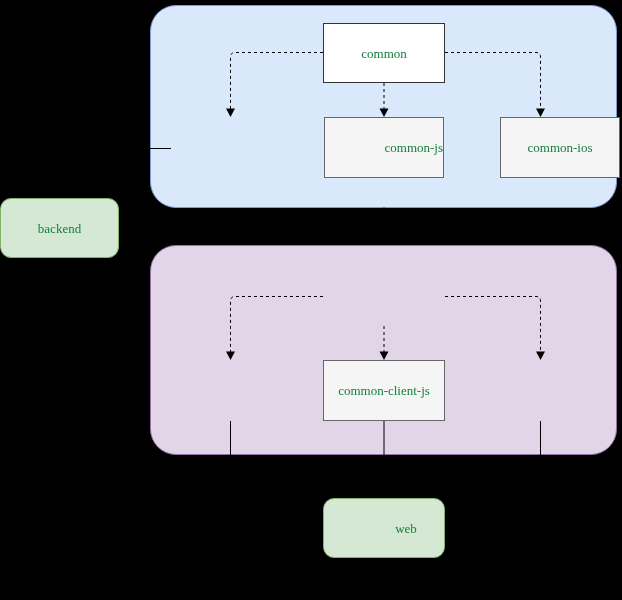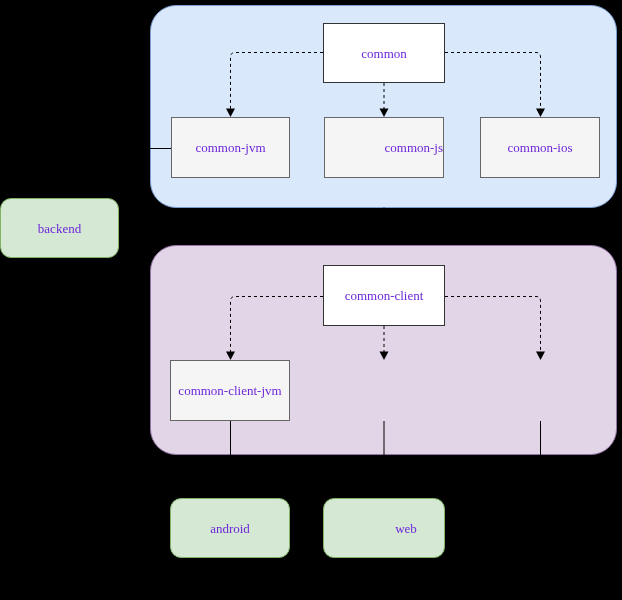--- a/index.html
+++ b/index.html
@@ -53,7 +53,7 @@
     border: 1px solid;
     box-sizing: border-box;
     font-size: 13px;
-    color: #6d28d9;
+    color: #15803d;
     line-height: 1;
   }
   .node.white { background: #ffffff; border-color: #333333; }

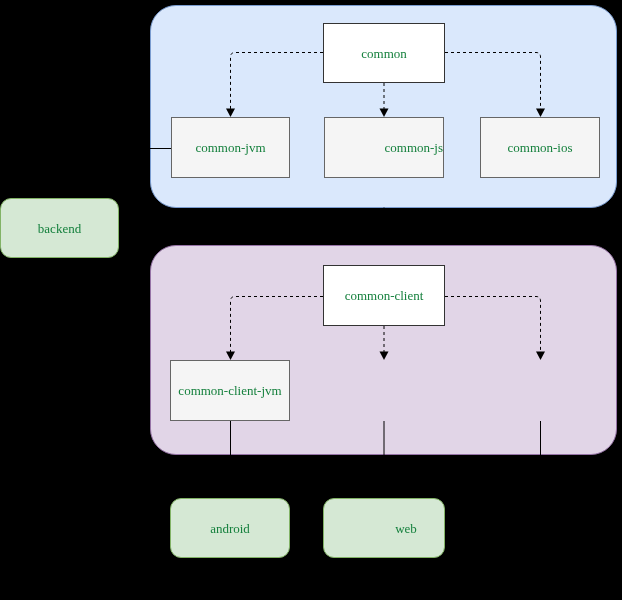--- a/index.html
+++ b/index.html
@@ -107,9 +107,6 @@
     <span>common</span>
   </div>
 
-  <div class="node gray" style="left:171px; top:117px; width:119px; height:61px;">
-    <span>common-jvm</span>
-  </div>
 
   <div class="node gray" style="left:324px; top:117px; width:120px; height:61px;justify-content:flex-end;">
     <span>common-js</span>

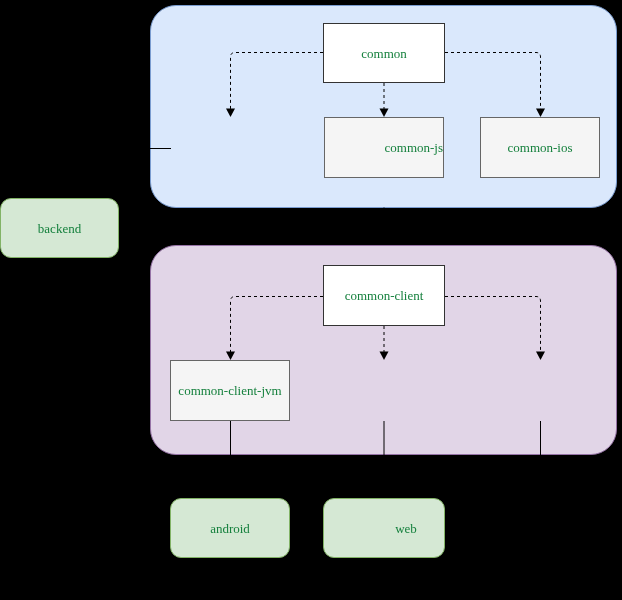--- a/index.html
+++ b/index.html
@@ -112,7 +112,7 @@
     <span>common-js</span>
   </div>
 
-  <div class="node gray" style="left:480px; top:117px; width:120px; height:61px;">
+  <div class="node gray" style="left:500px; top:117px; width:120px; height:61px;">
     <span>common-ios</span>
   </div>
 

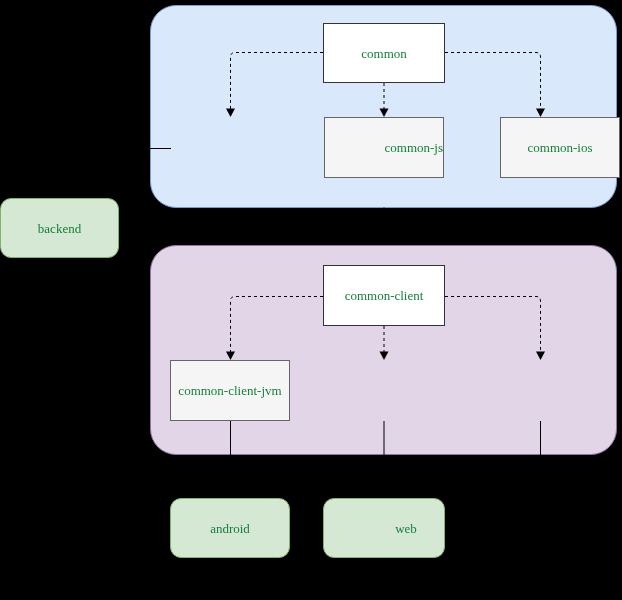--- a/index.html
+++ b/index.html
@@ -120,9 +120,6 @@
     <span>backend</span>
   </div>
 
-  <div class="node white" style="left:323px; top:265px; width:122px; height:61px;">
-    <span>common-client</span>
-  </div>
 
   <div class="node gray" style="left:170px; top:360px; width:120px; height:61px;">
     <span>common-client-jvm</span>

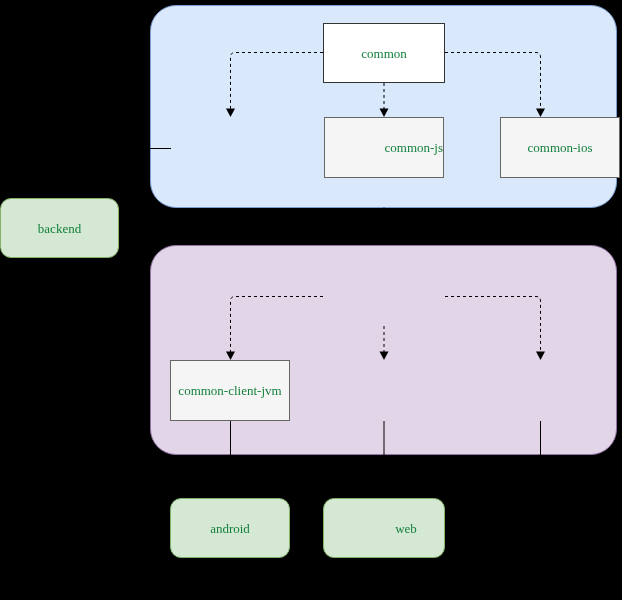--- a/index.html
+++ b/index.html
@@ -121,9 +121,6 @@
   </div>
 
 
-  <div class="node gray" style="left:170px; top:360px; width:120px; height:61px;">
-    <span>common-client-jvm</span>
-  </div>
 
 
 

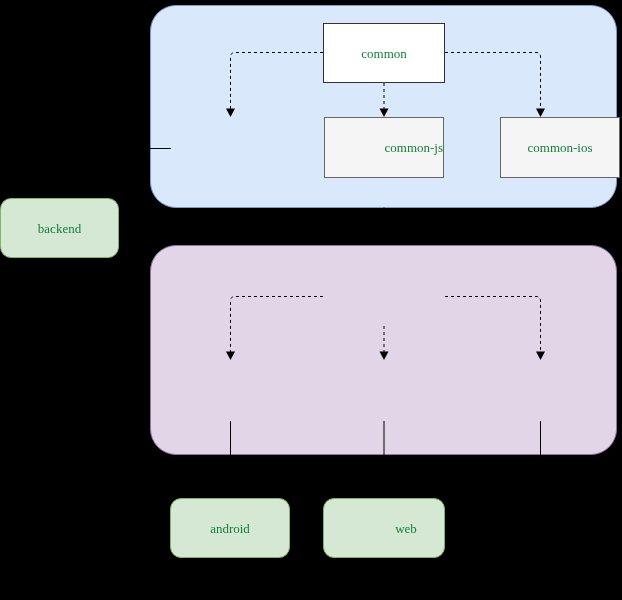--- a/index.html
+++ b/index.html
@@ -122,6 +122,9 @@
 
 
 
+  <div class="node gray" style="left:323px; top:360px; width:122px; height:61px;">
+    <span>common-client-js</span>
+  </div>
 
 
   <div class="node green" style="left:170px; top:498px; width:120px; height:60px;">

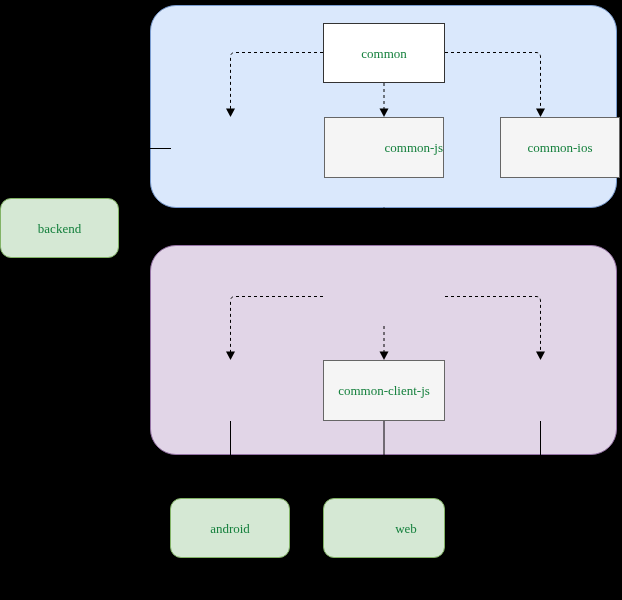--- a/index.html
+++ b/index.html
@@ -127,9 +127,6 @@
   </div>
 
 
-  <div class="node green" style="left:170px; top:498px; width:120px; height:60px;">
-    <span>android</span>
-  </div>
 
   <div class="node green" style="left:323px; top:498px; width:122px; height:60px;padding-left:44px;">
     <span>web</span>

